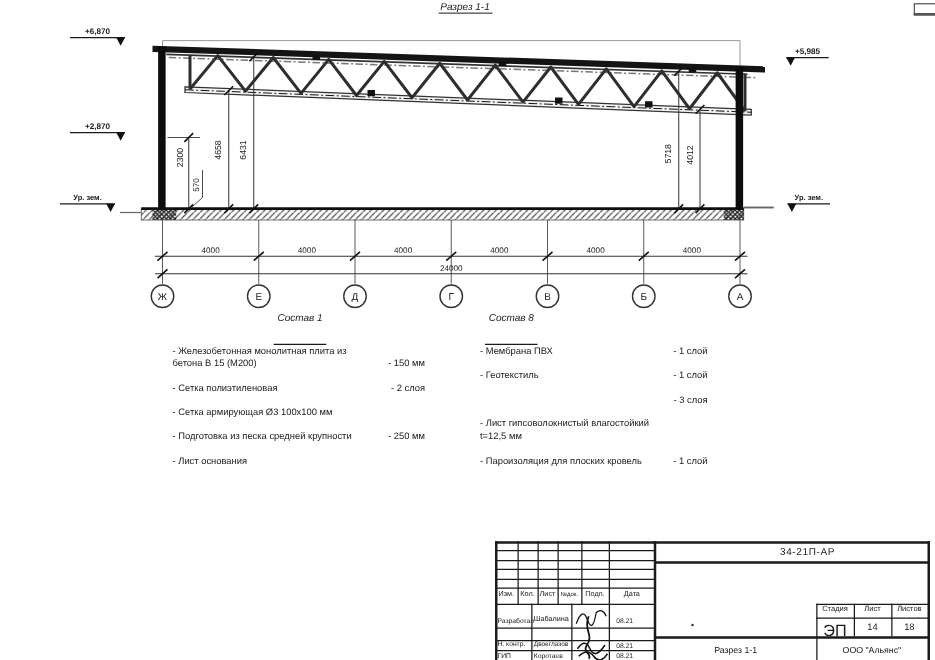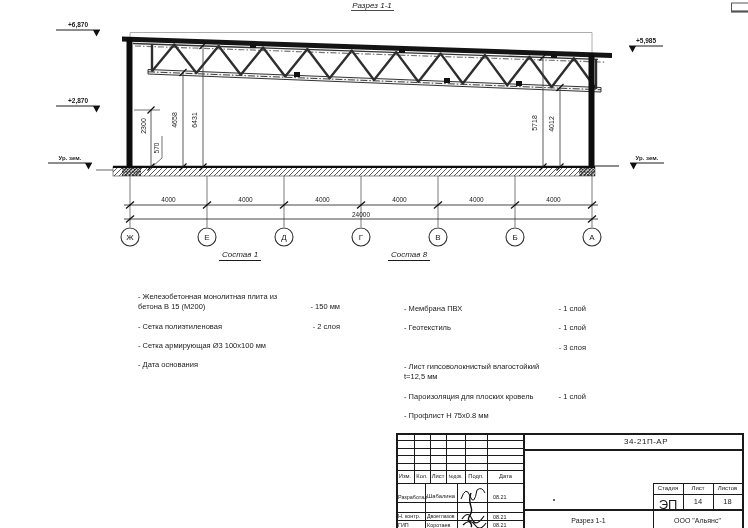--- a/index.html
+++ b/index.html
@@ -13,7 +13,7 @@
   .sect-title{font-size:8px;font-style:italic;}
 
   
-  .list-head{position:absolute;font-size:8px;font-style:italic;border-bottom:1px solid #1a1a1a;padding:0 3px 1px 3px;}
+  .list-head{position:absolute;font-size:8px;font-style:italic;border-bottom:1px solid #1a1a1a;padding:0 3px 16px 3px;}
   .mlist{position:absolute;font-size:7.5px;line-height:1.38;}
   .mitem{display:flex;align-items:flex-end;margin-bottom:9px;}
   .mitem .lab{width:162px;}

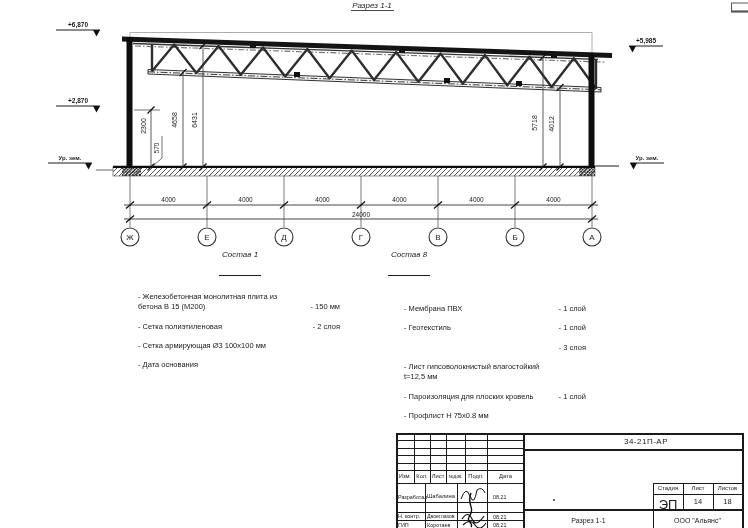--- a/index.html
+++ b/index.html
@@ -190,7 +190,7 @@
 </svg>
 
 <div class="list-head" style="left:219px;top:250px;">Состав 1</div>
-<div class="mlist" style="left:138px;top:292px;width:202px;">
+<div class="mlist" style="left:138px;top:276px;width:202px;">
   <div class="mitem">
         <span class="lab">- Железобетонная  монолитная плита из бетона В 15 (М200)</span>
         <span class="val">- 150 мм</span>

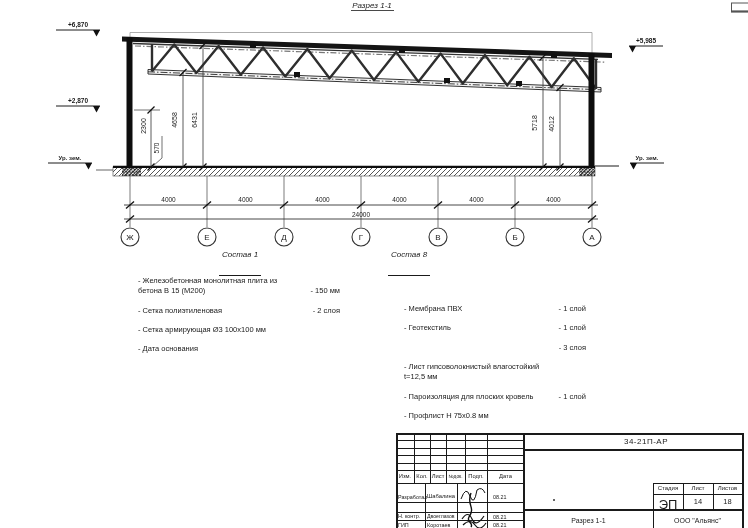--- a/index.html
+++ b/index.html
@@ -210,7 +210,7 @@
 </div>
 
 <div class="list-head" style="left:388px;top:250px;">Состав 8</div>
-<div class="mlist right" style="left:404px;top:276px;width:182px;margin-top:28px;">
+<div class="mlist right" style="left:384px;top:276px;width:182px;">
   <div class="mitem">
         <span class="lab">- Мембрана ПВХ</span>
         <span class="val">- 1 слой</span>

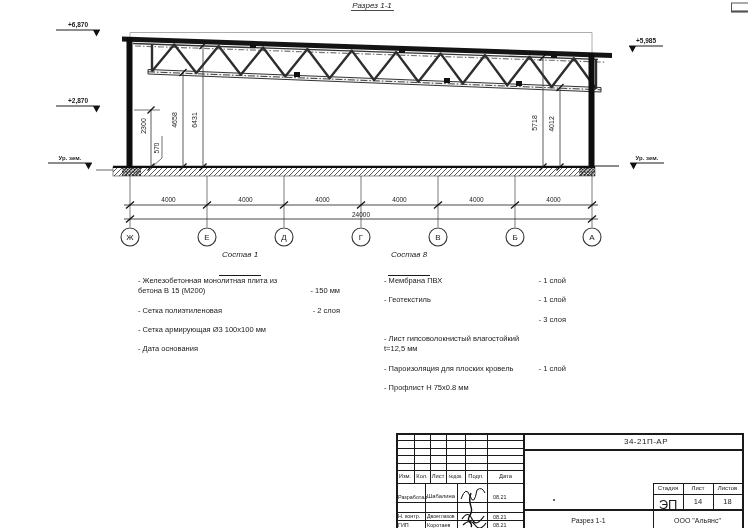--- a/index.html
+++ b/index.html
@@ -203,6 +203,10 @@
         <span class="lab">- Сетка армирующая Ø3 100х100 мм</span>
         <span class="val"></span>
       </div>
+  <div class="mitem">
+        <span class="lab">- Подготовка из песка средней крупности</span>
+        <span class="val">- 250 мм</span>
+      </div>
   <div class="mitem" style="margin-top:6px">
         <span class="lab">- Дата основания</span>
         <span class="val"></span>

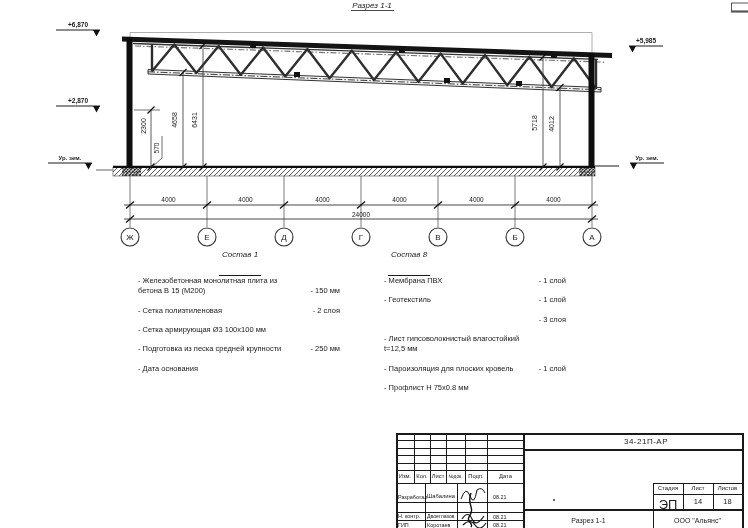--- a/index.html
+++ b/index.html
@@ -208,7 +208,7 @@
         <span class="val">- 250 мм</span>
       </div>
   <div class="mitem" style="margin-top:6px">
-        <span class="lab">- Дата основания</span>
+        <span class="lab">- Лист основания</span>
         <span class="val"></span>
       </div>
 </div>

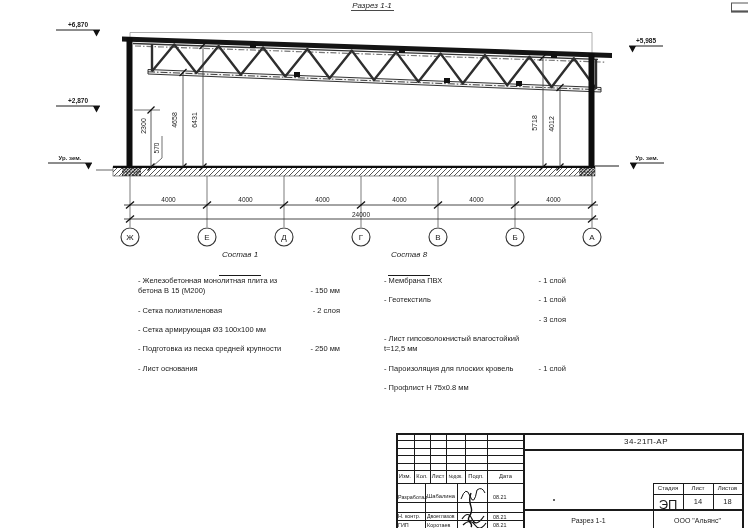--- a/index.html
+++ b/index.html
@@ -234,10 +234,6 @@
         <span class="lab">- Пароизоляция для плоских кровель</span>
         <span class="val">- 1 слой</span>
       </div>
-  <div class="mitem" style="margin-top:8px">
-        <span class="lab">- Профлист Н 75х0.8 мм</span>
-        <span class="val"></span>
-      </div>
 </div>
 
 <div id="stamp">

